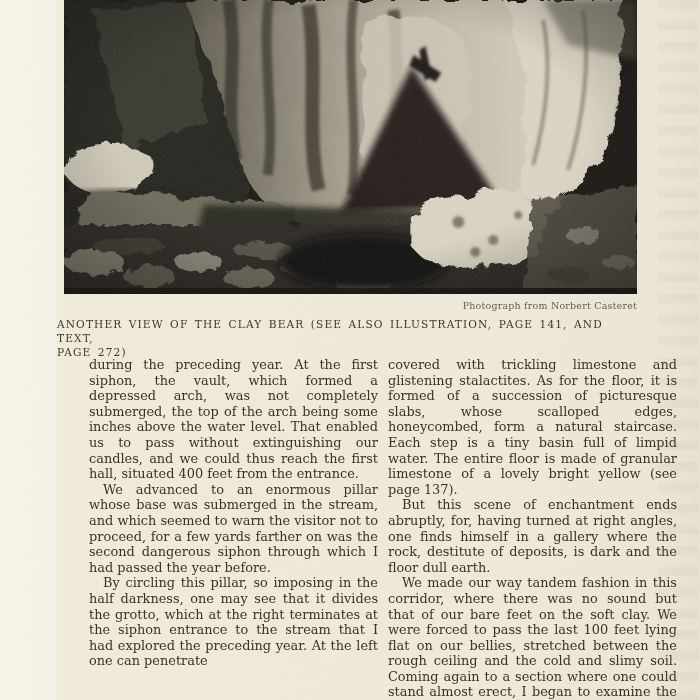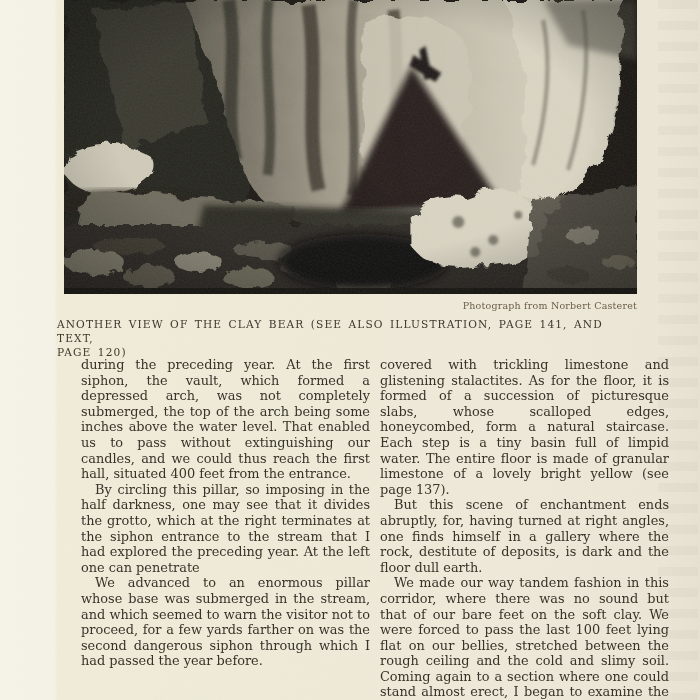--- a/index.html
+++ b/index.html
@@ -178,7 +178,7 @@
 
     <figcaption class="caption">
       <span>ANOTHER VIEW OF THE CLAY BEAR (SEE ALSO ILLUSTRATION, PAGE 141, AND TEXT,</span><br>
-      <span>PAGE 120)</span>
+      <span>PAGE 272)</span>
     </figcaption>
   </figure>
 

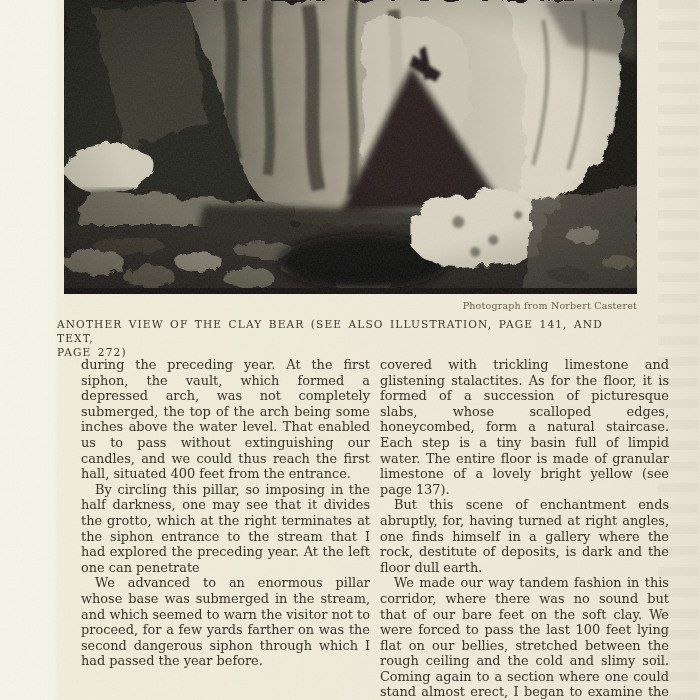--- a/index.html
+++ b/index.html
@@ -37,7 +37,7 @@
 
   
   .columns {
-    position: absolute; top: 357px; left: 81px; width: 588px; height: 343px;
+    position: absolute; top: 357px; left: 89px; width: 588px; height: 343px;
     display: flex; gap: 10px; overflow: hidden;
   }
   .col {

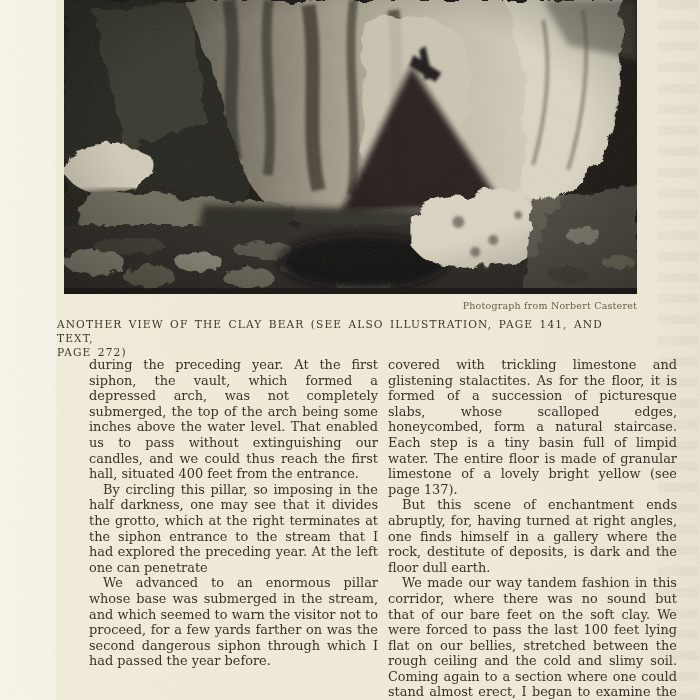--- a/index.html
+++ b/index.html
@@ -185,8 +185,8 @@
   <div class="columns">
     <div class="col">
       <p class="noindent">during the preceding year.  At the first siphon, the vault, which formed a depressed arch, was not completely submerged, the top of the arch being some inches above the water level.  That enabled us to pass without extinguishing our candles, and we could thus reach the first hall, situated 400 feet from the entrance.</p>
+      <p>We advanced to an enormous pillar whose base was submerged in the stream, and which seemed to warn the visitor not to proceed, for a few yards farther on was the second dangerous siphon through which I had passed the year before.</p>
       <p>By circling this pillar, so imposing in the half darkness, one may see that it divides the grotto, which at the right terminates at the siphon entrance to the stream that I had explored the preceding year.  At the left one can penetrate</p>
-      <p>We advanced to an enormous pillar whose base was submerged in the stream, and which seemed to warn the visitor not to proceed, for a few yards farther on was the second dangerous siphon through which I had passed the year before.</p>
     </div>
     <div class="col">
       <p class="noindent">covered with trickling limestone and glistening stalactites.  As for the floor, it is formed of a succession of picturesque slabs, whose scalloped edges, honeycombed, form a natural staircase.  Each step is a tiny basin full of limpid water. The entire floor is made of granular limestone of a lovely bright yellow (see page 137).</p>

